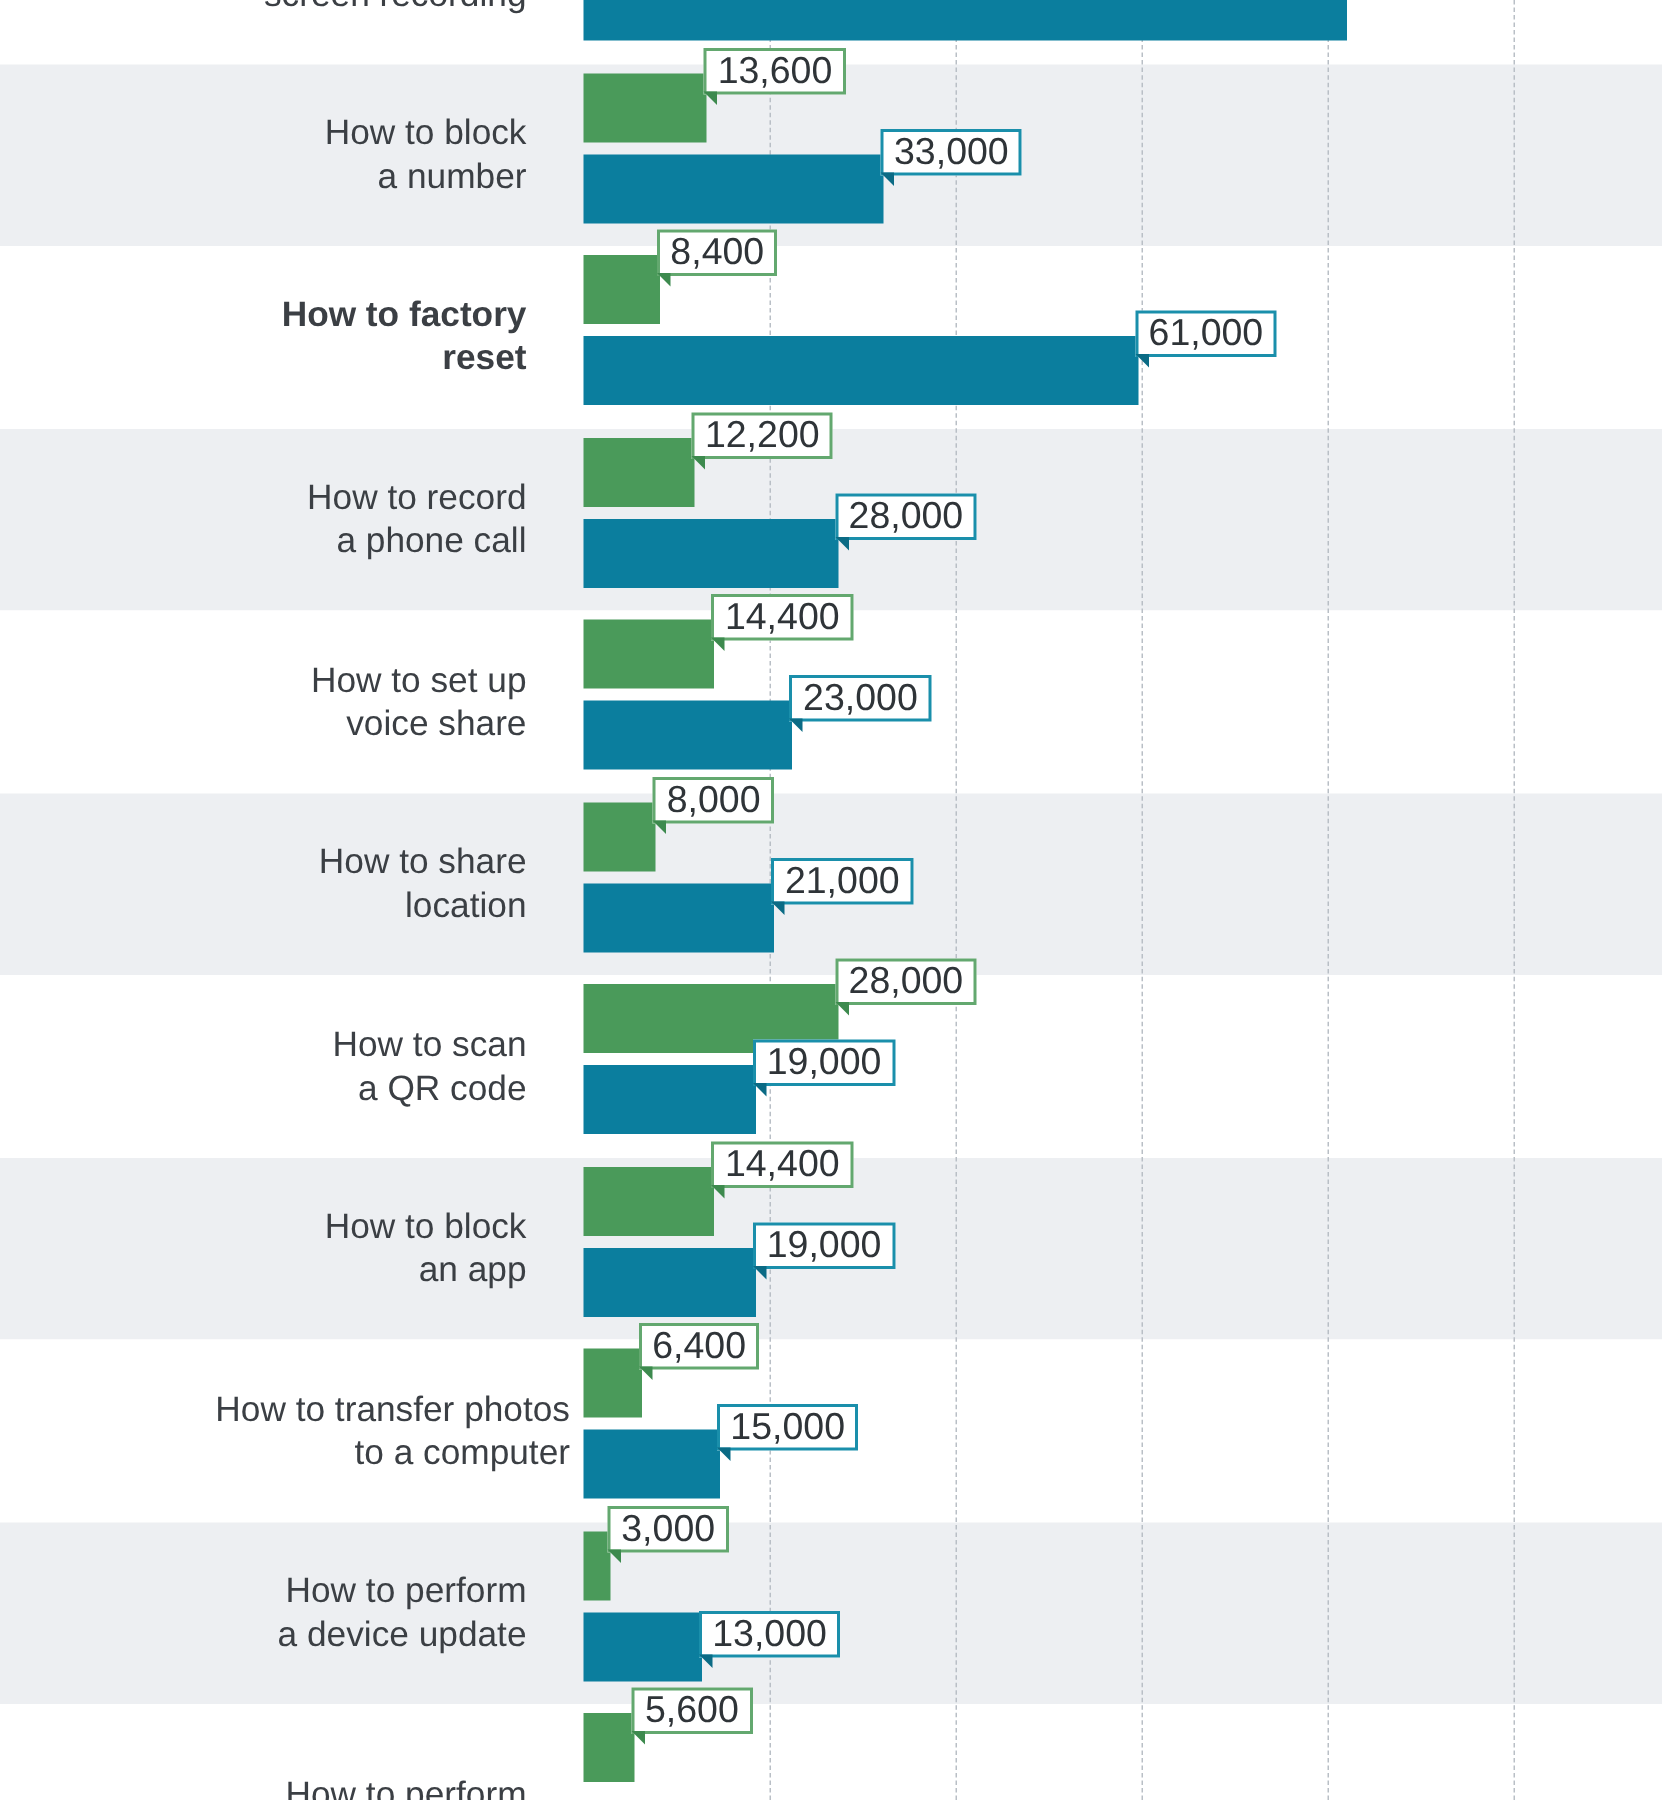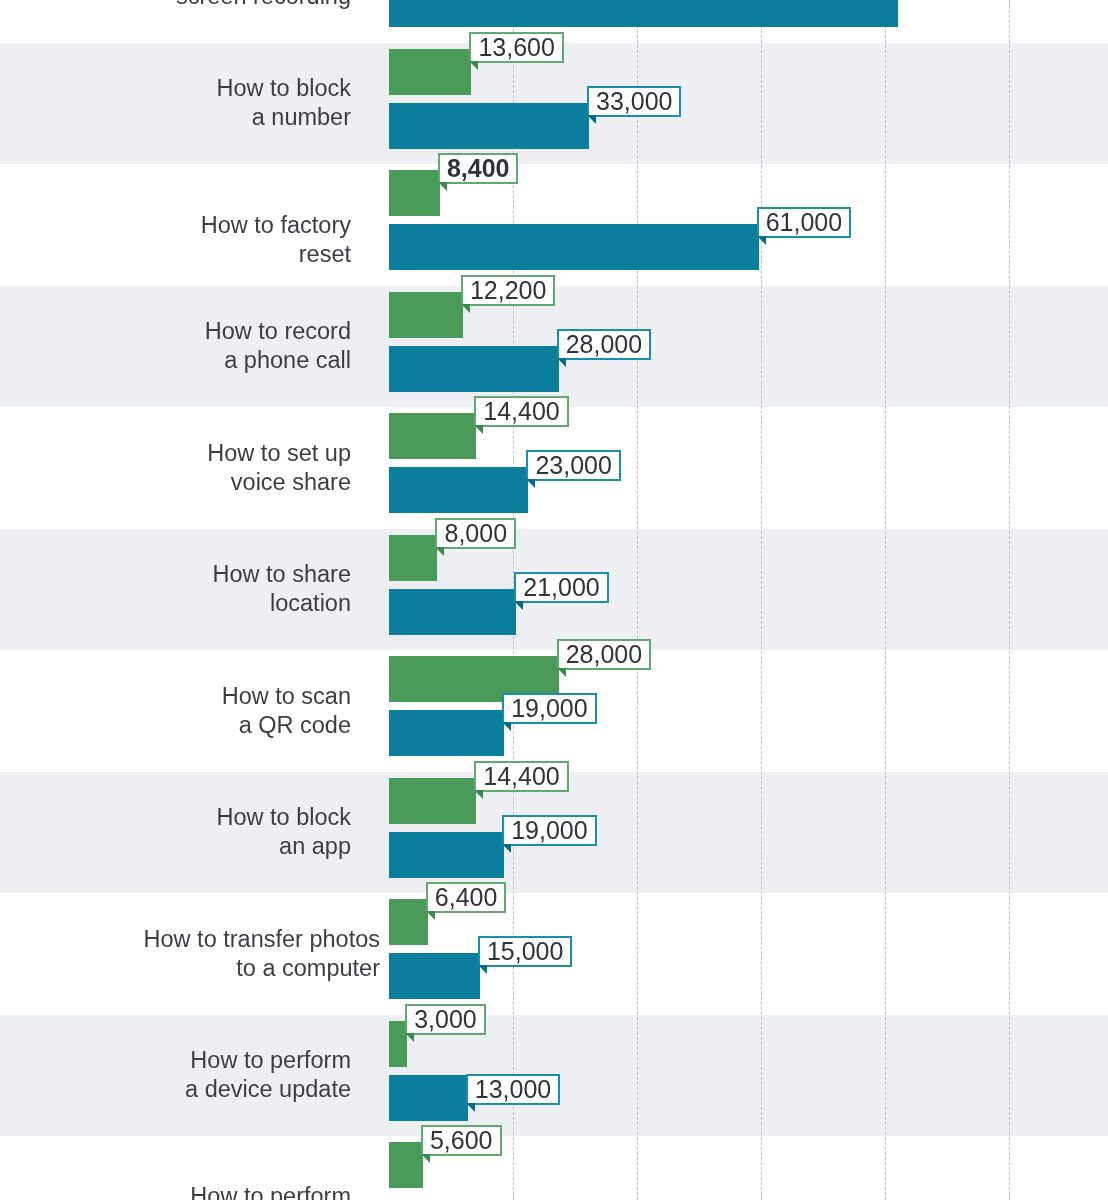--- a/index.html
+++ b/index.html
@@ -138,7 +138,7 @@
   <div id="values">
       <div class="vlabel green" style="left: 469.424px; top: 31.5px;">13,600<span class="tail"></span></div>
       <div class="vlabel teal" style="left: 587px; top: 85.5px;">33,000<span class="tail"></span></div>
-      <div class="vlabel green" style="left: 437.909px; top: 153px; font-weight: bold;">8,400<span class="tail"></span></div>
+      <div class="vlabel green" style="left: 437.909px; top: 153px;">8,400<span class="tail"></span></div>
       <div class="vlabel teal" style="left: 756.697px; top: 207px;">61,000<span class="tail"></span></div>
       <div class="vlabel green" style="left: 460.939px; top: 274.5px;">12,200<span class="tail"></span></div>
       <div class="vlabel teal" style="left: 556.697px; top: 328.5px;">28,000<span class="tail"></span></div>

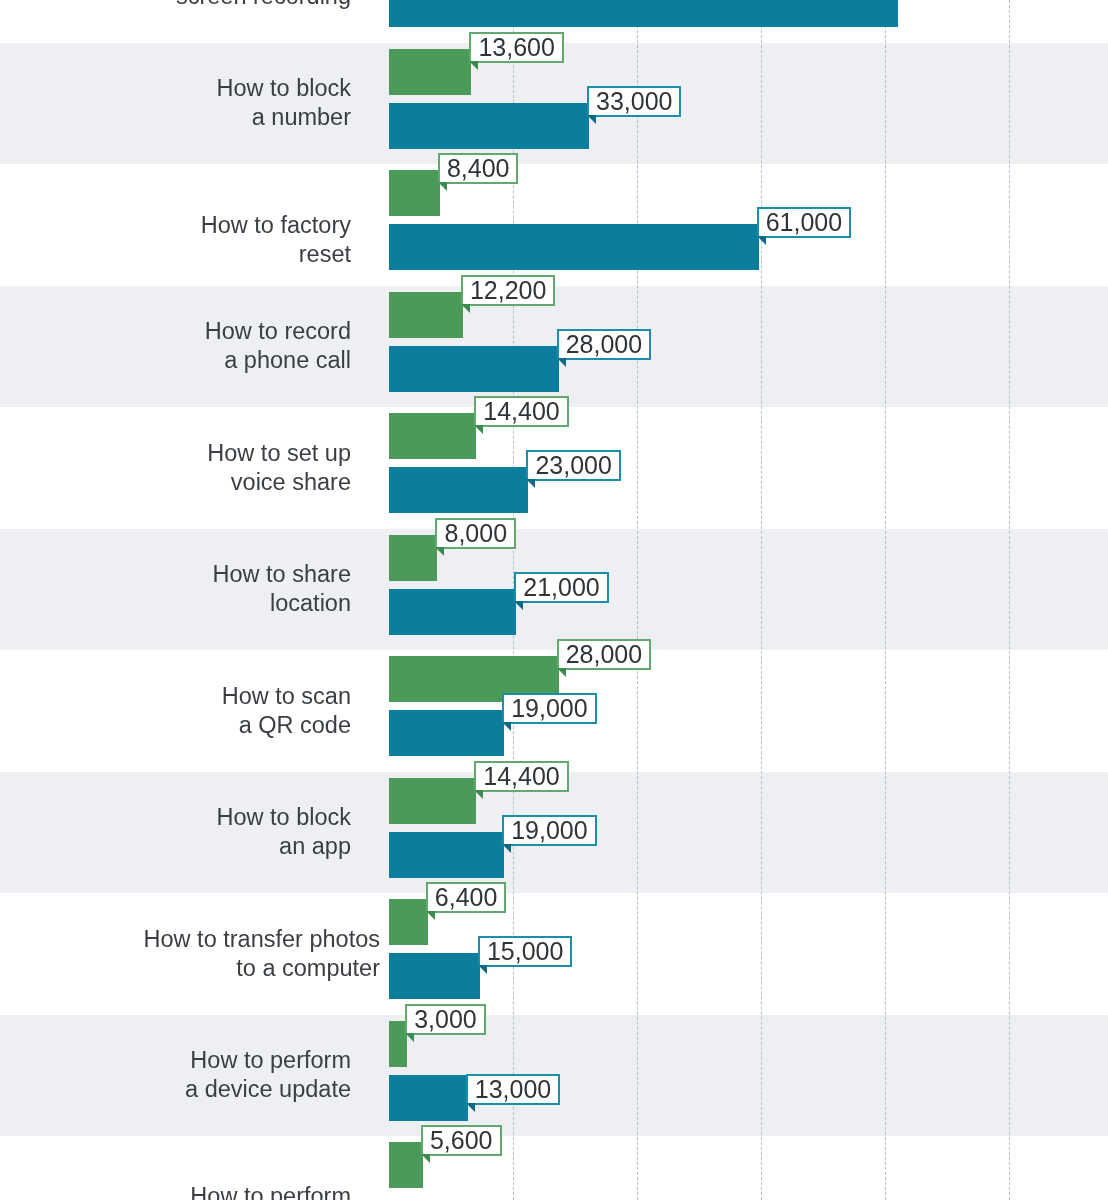--- a/index.html
+++ b/index.html
@@ -95,7 +95,7 @@
 screen recording</div>
       <div class="cat-label" style="top: 74.25px;">How to block
 a number</div>
-      <div class="cat-label" style="top: 211px;">How to factory
+      <div class="cat-label" style="top: 195px; font-weight: bold;">How to factory
 reset</div>
       <div class="cat-label" style="top: 317.25px;">How to record
 a phone call</div>

